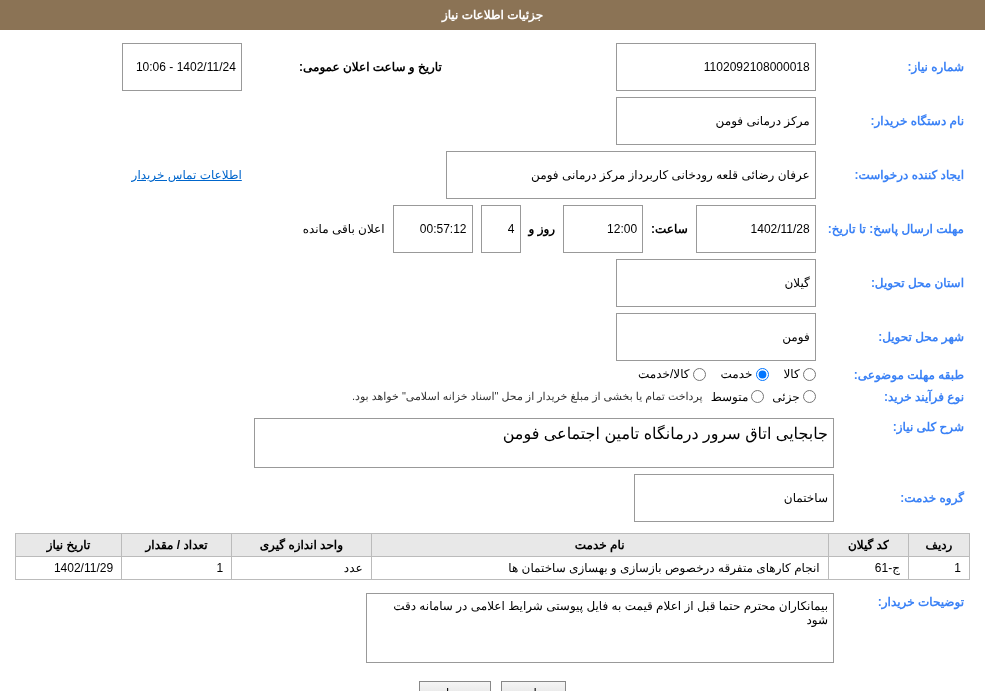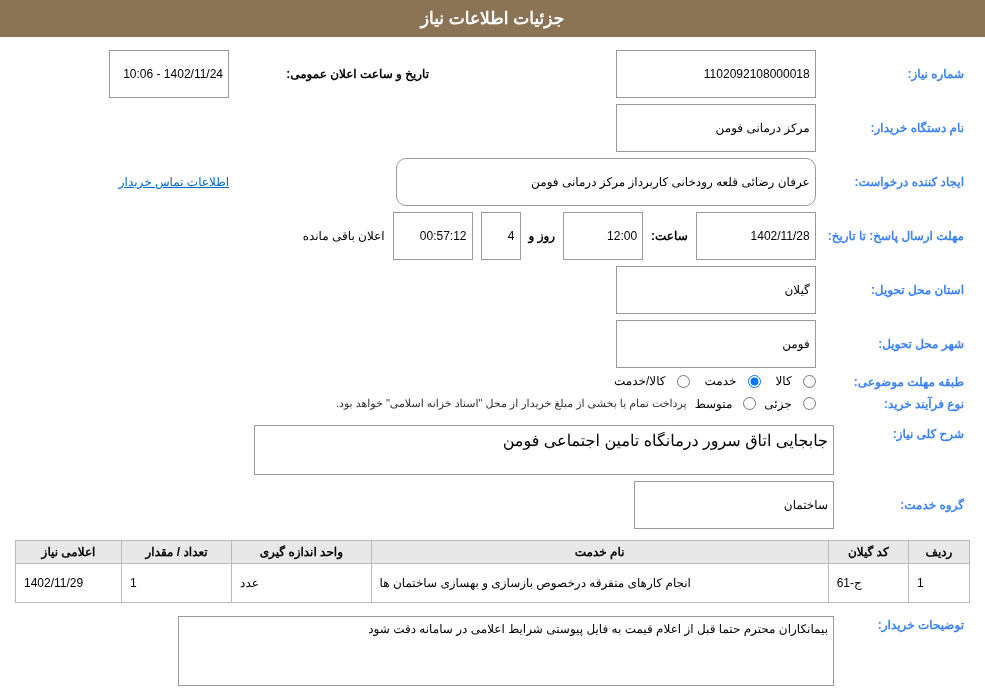--- a/index.html
+++ b/index.html
@@ -20,7 +20,7 @@
       color: #fff;
       text-align: center;
       padding: 8px 27px;
-      font-size: 17px;
+      font-size: 12px;
       font-weight: bold;
     }
     .main-content {

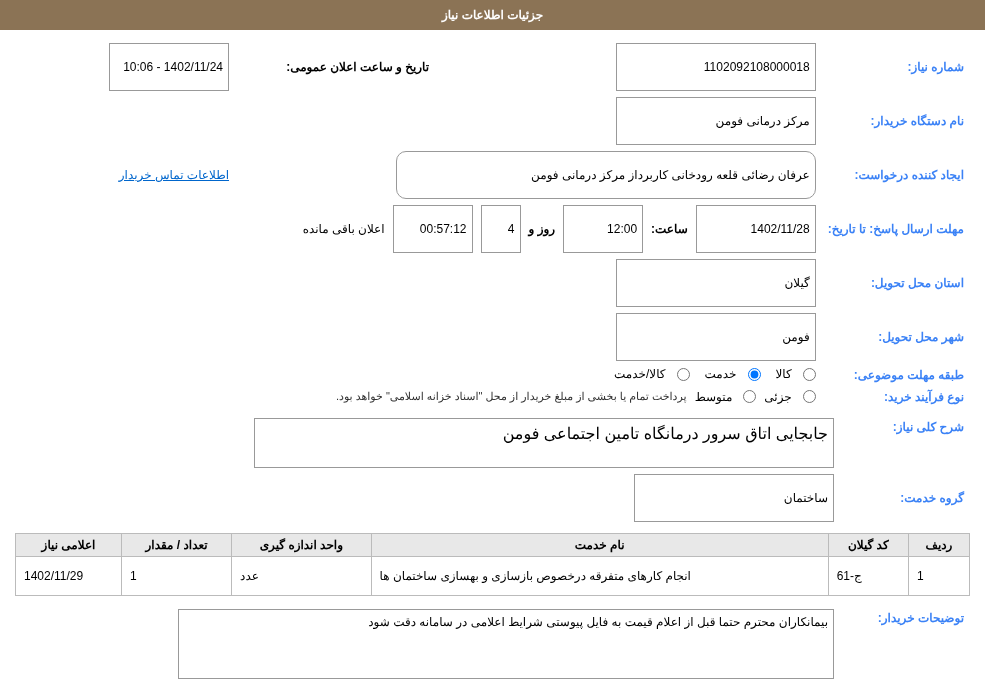--- a/index.html
+++ b/index.html
@@ -182,7 +182,7 @@
         <tr>
           <td class="label-cell">ایجاد کننده درخواست:</td>
           <td colspan="2">
-            <span class="value-box" style="width:420px;border-radius:10px;">عرفان رضائی قلعه رودخانی کاربرداز مرکز درمانی فومن</span>
+            <span class="value-box" style="width:370px;">عرفان رضائی قلعه رودخانی کاربرداز مرکز درمانی فومن</span>
           </td>
           <td>
             <span class="link-text">اطلاعات تماس خریدار</span>

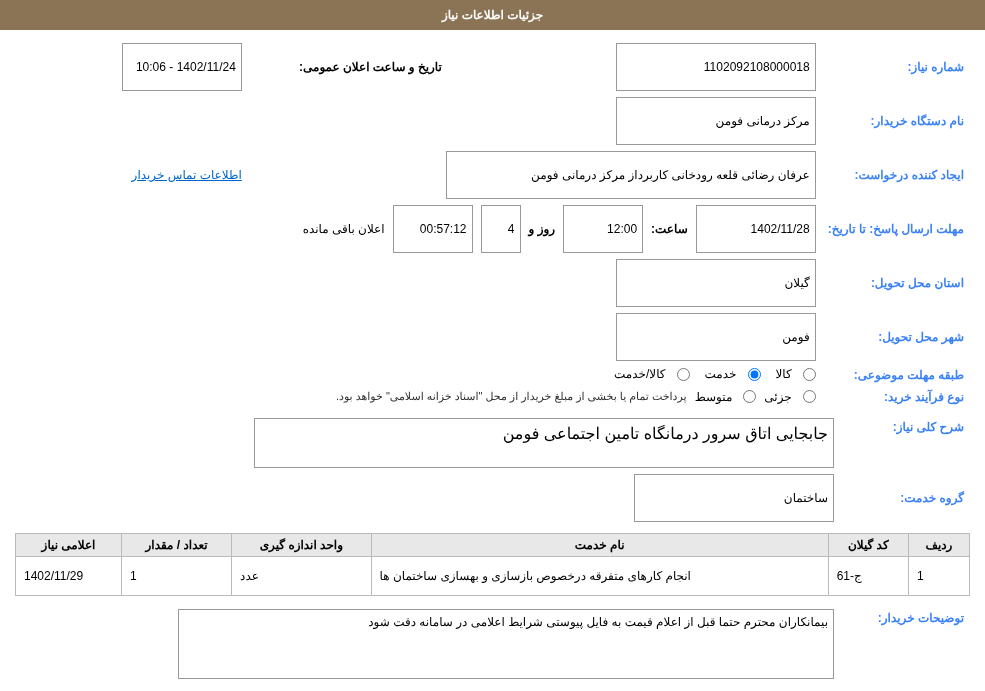--- a/index.html
+++ b/index.html
@@ -79,7 +79,7 @@
     .radio-item {
       display: flex;
       align-items: center;
-      gap: 11px;
+      gap: 3px;
     }
     .note-text {
       font-size: 11px;

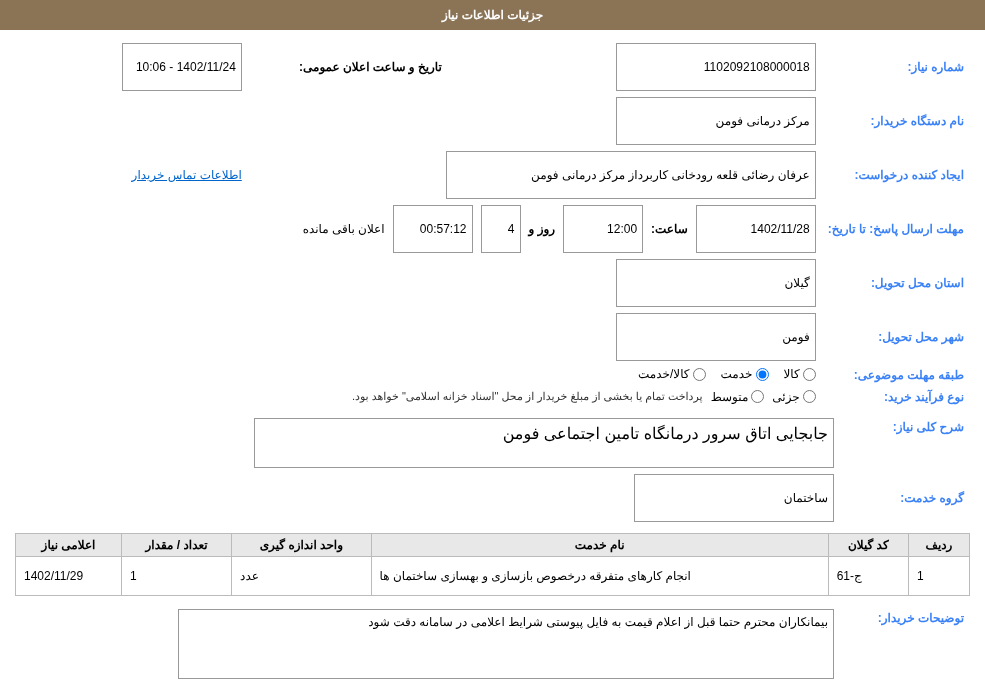--- a/index.html
+++ b/index.html
@@ -288,7 +288,7 @@
           <th>نام خدمت</th>
           <th>واحد اندازه گیری</th>
           <th>تعداد / مقدار</th>
-          <th>اعلامی نیاز</th>
+          <th>تاریخ نیاز</th>
         </tr>
       </thead>
       <tbody id="services-tbody">

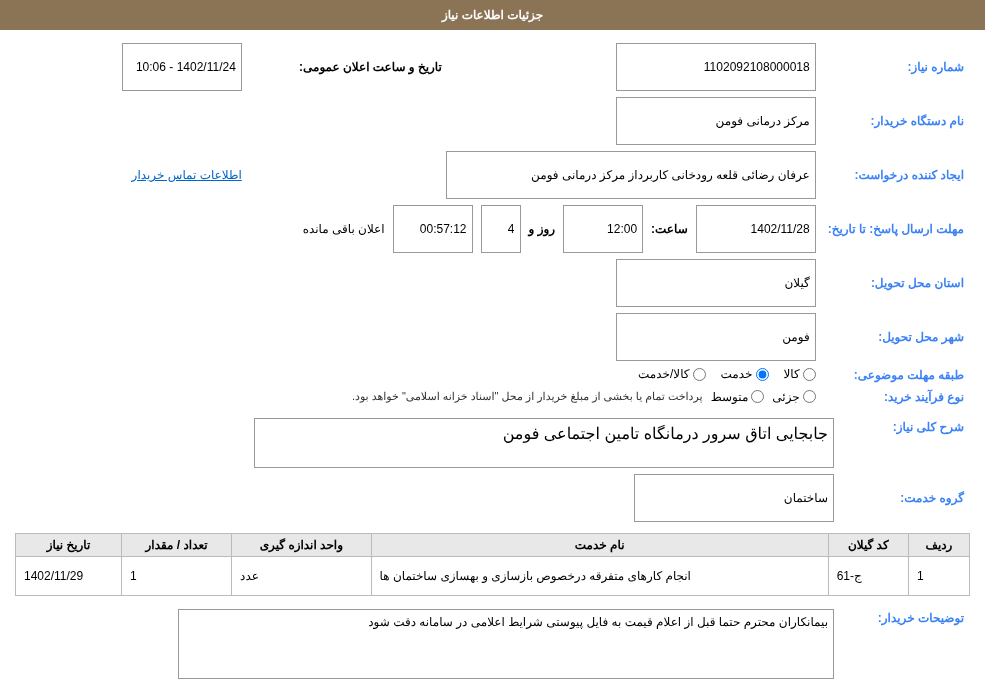--- a/index.html
+++ b/index.html
@@ -108,8 +108,8 @@
     }
     .services-table td {
       border: 1px solid #bbb;
-      padding: 12px 8px;
-      text-align: left;
+      padding: 4px 8px;
+      text-align: right;
       font-size: 12px;
       background: #fff;
     }

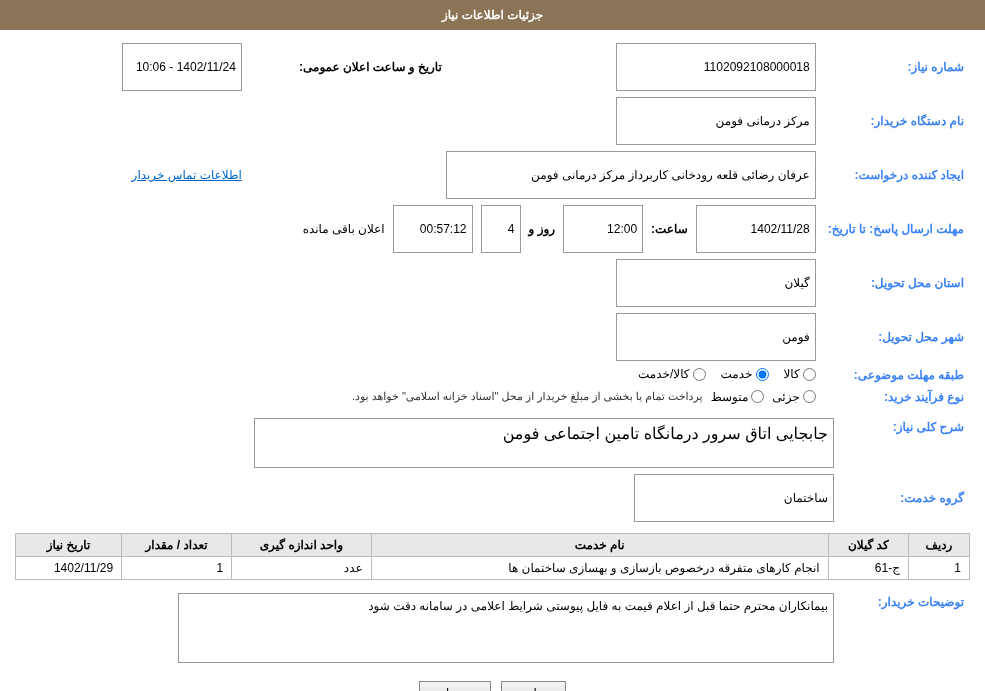--- a/index.html
+++ b/index.html
@@ -118,7 +118,7 @@
       background: #fff;
       min-height: 70px;
       padding: 5px;
-      width: 656px;
+      width: 468px;
       font-size: 12px;
     }
     .button-row {

